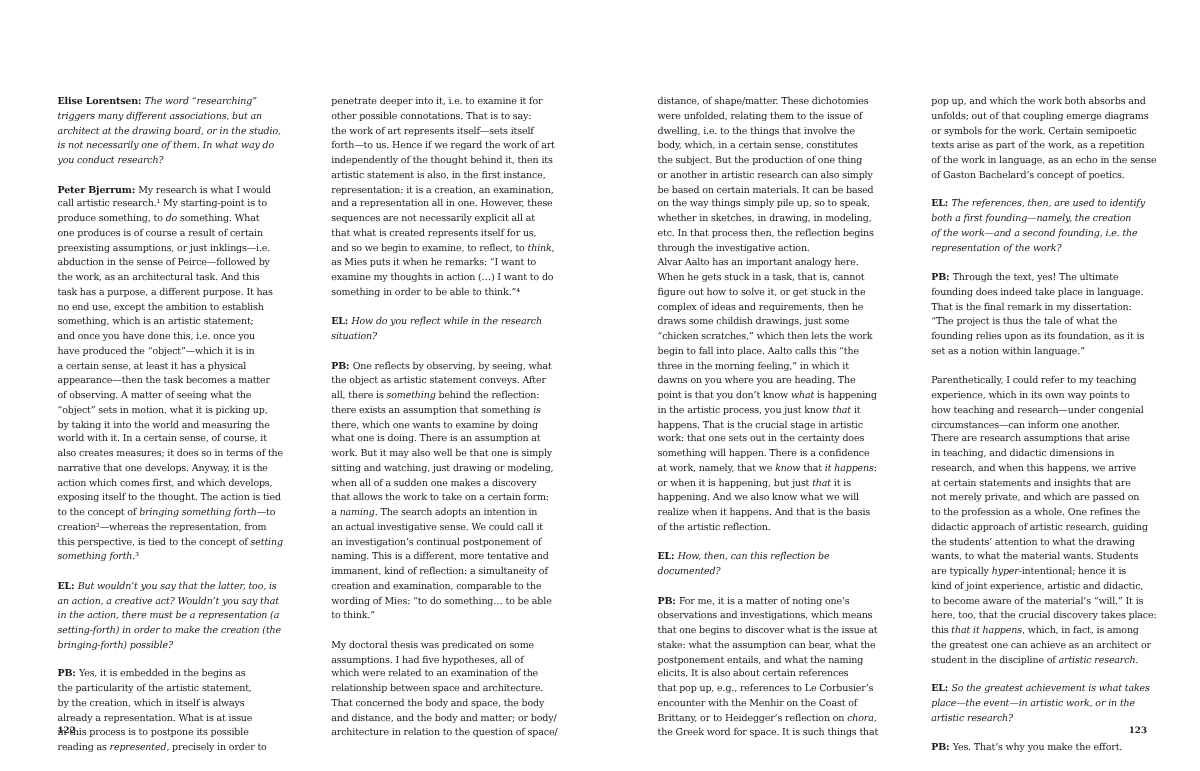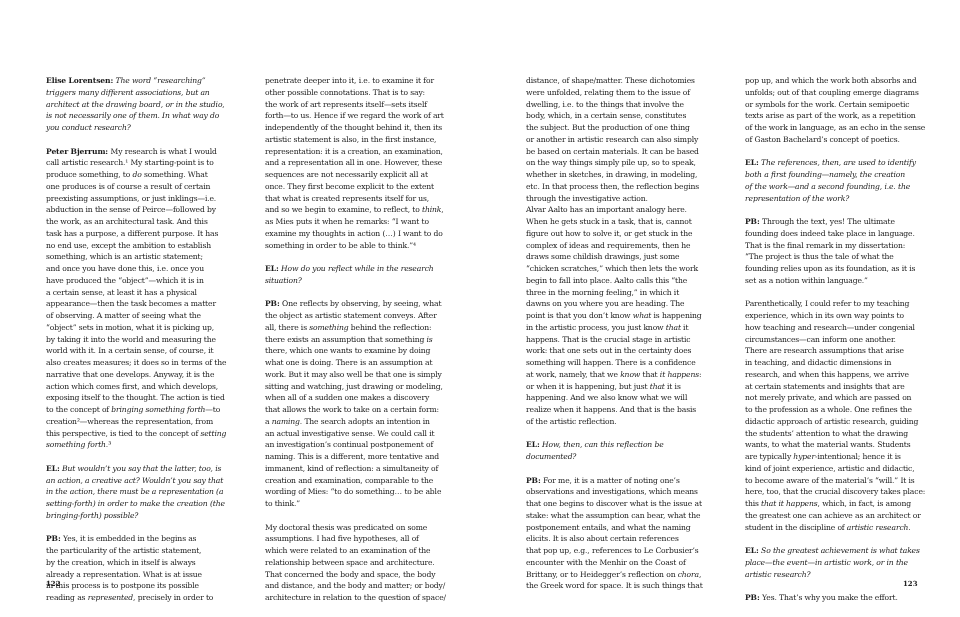--- a/index.html
+++ b/index.html
@@ -81,7 +81,6 @@
       <div class="line"><span>representation: it is a creation, an examination,</span></div>
       <div class="line"><span>and a representation all in one. However, these</span></div>
       <div class="line"><span>sequences are not necessarily explicit all at</span></div>
-      <div class="line"><span>once. They first become explicit to the extent</span></div>
       <div class="line"><span>that what is created represents itself for us,</span></div>
       <div class="line"><span>and so we begin to examine, to reflect, to </span><span class="i">think</span><span>,</span></div>
       <div class="line"><span>as Mies puts it when he remarks: “I want to</span></div>

